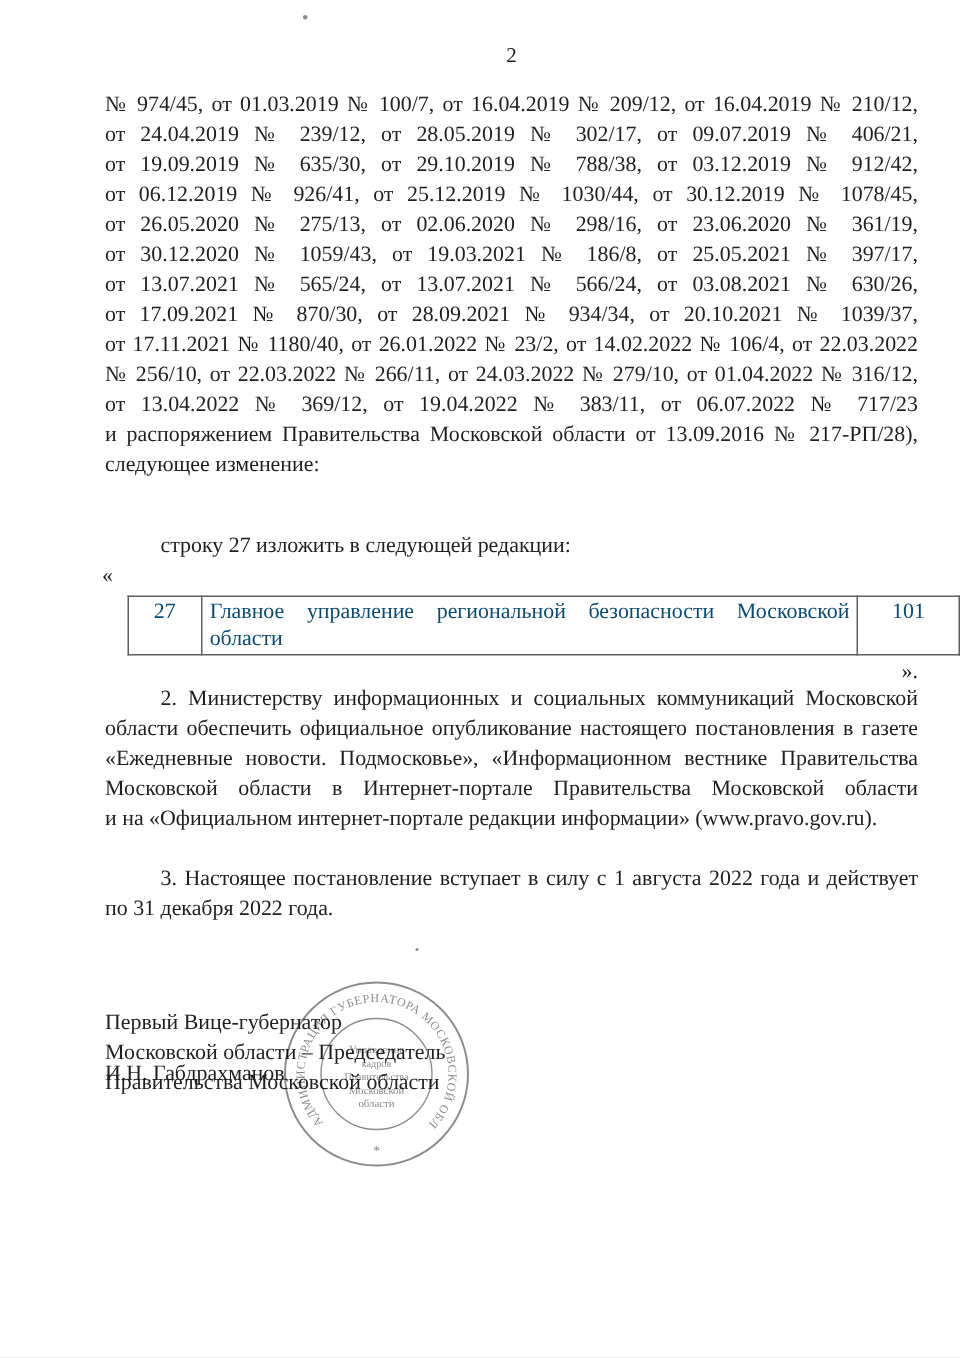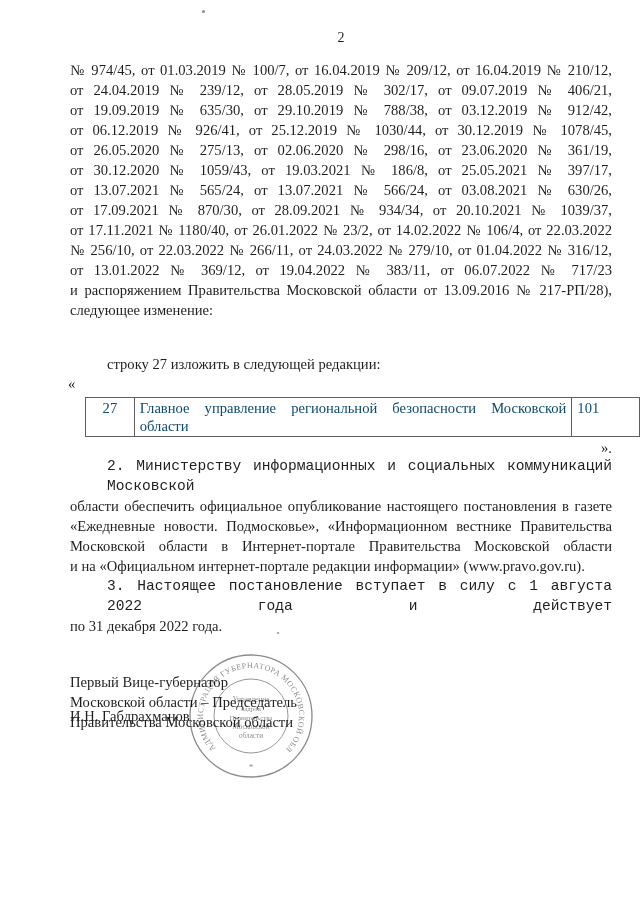--- a/index.html
+++ b/index.html
@@ -54,7 +54,7 @@
     <div class="line">от 17.09.2021 № 870/30, от 28.09.2021 № 934/34, от 20.10.2021 № 1039/37,</div>
     <div class="line">от 17.11.2021 № 1180/40, от 26.01.2022 № 23/2, от 14.02.2022 № 106/4, от 22.03.2022</div>
     <div class="line">№ 256/10, от 22.03.2022 № 266/11, от 24.03.2022 № 279/10, от 01.04.2022 № 316/12,</div>
-    <div class="line">от 13.01.2022 № 369/12, от 19.04.2022 № 383/11, от 06.07.2022 № 717/23</div>
+    <div class="line">от 13.04.2022 № 369/12, от 19.04.2022 № 383/11, от 06.07.2022 № 717/23</div>
     <div class="line">и распоряжением Правительства Московской области от 13.09.2016 № 217-РП/28),</div>
     <div class="line plain">следующее изменение:</div>
   </div>

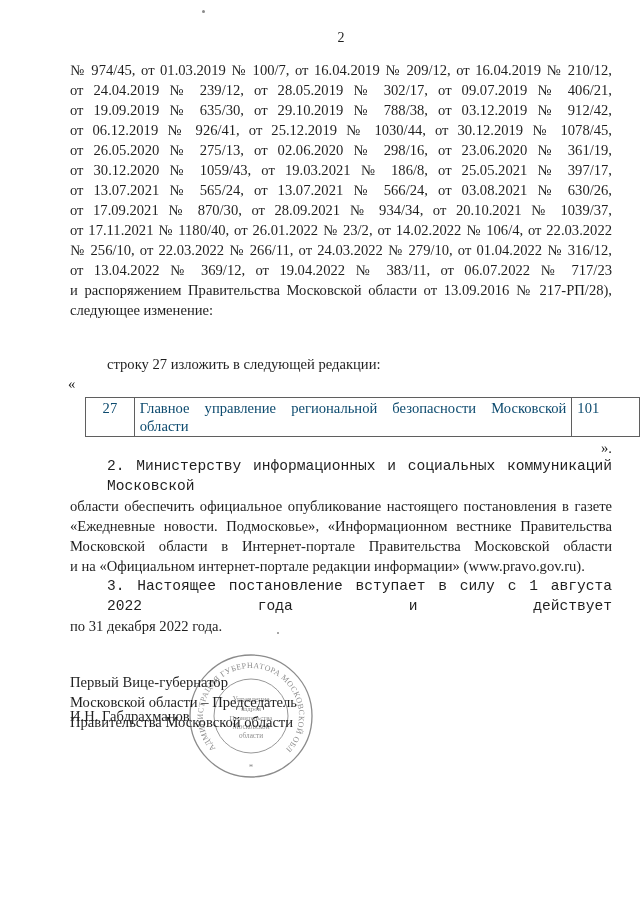--- a/index.html
+++ b/index.html
@@ -22,7 +22,7 @@
   table.amendtbl td{border:1px solid #5f5f5f;vertical-align:top;padding:1px 5px;}
   td.c-num{width:38px;text-align:center;}
   td.c-txt{width:430px;text-align:justify;}
-  td.c-val{width:57px;text-align:left;font-family:Liberation Serif, serif;}
+  td.c-val{width:57px;text-align:center;font-family:Liberation Serif, serif;}
   .para2{top:456px;}
   .para3{top:576px;}
   .sig{position:absolute;left:70px;top:672px;font-size:14.6px;line-height:20px;}

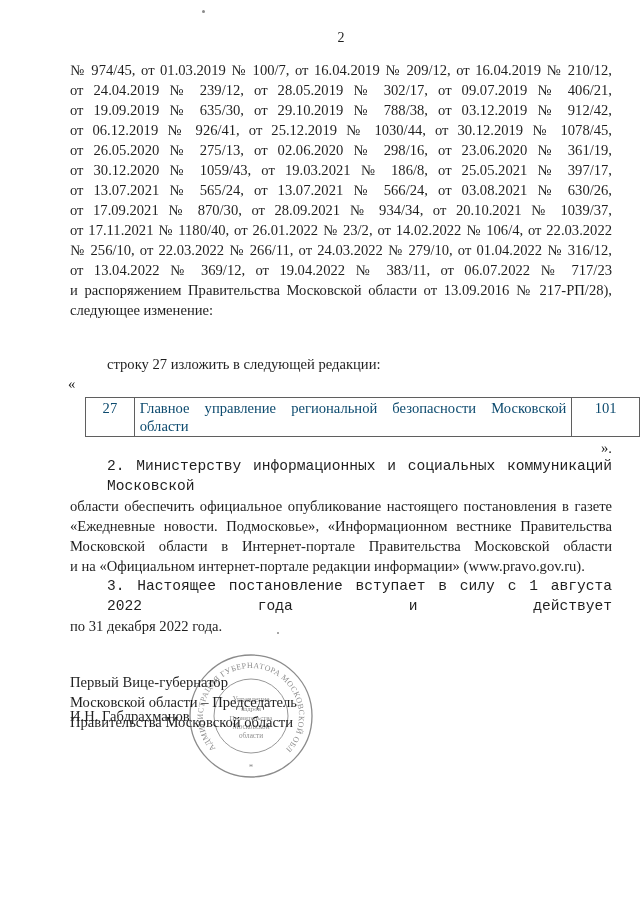--- a/index.html
+++ b/index.html
@@ -11,7 +11,7 @@
   .textblock{position:absolute;left:70px;width:542px;font-size:14.6px;line-height:20px;}
   .line{text-align:justify;text-align-last:justify;white-space:normal;}
   .line.plain{text-align:right;text-align-last:left;}
-  .line.indent{padding-left:37px;box-sizing:border-box;font-family:Liberation Mono, monospace;}
+  .line.indent{padding-left:37px;box-sizing:border-box;}
   .amend{position:absolute;left:70px;width:542px;top:354px;font-size:14.6px;line-height:20px;padding-left:37px;box-sizing:border-box;}
   .openq{position:absolute;left:68px;top:376px;font-size:14.6px;}
   .closeq{position:absolute;left:70px;width:542px;top:440px;text-align:right;font-size:14.6px;}

